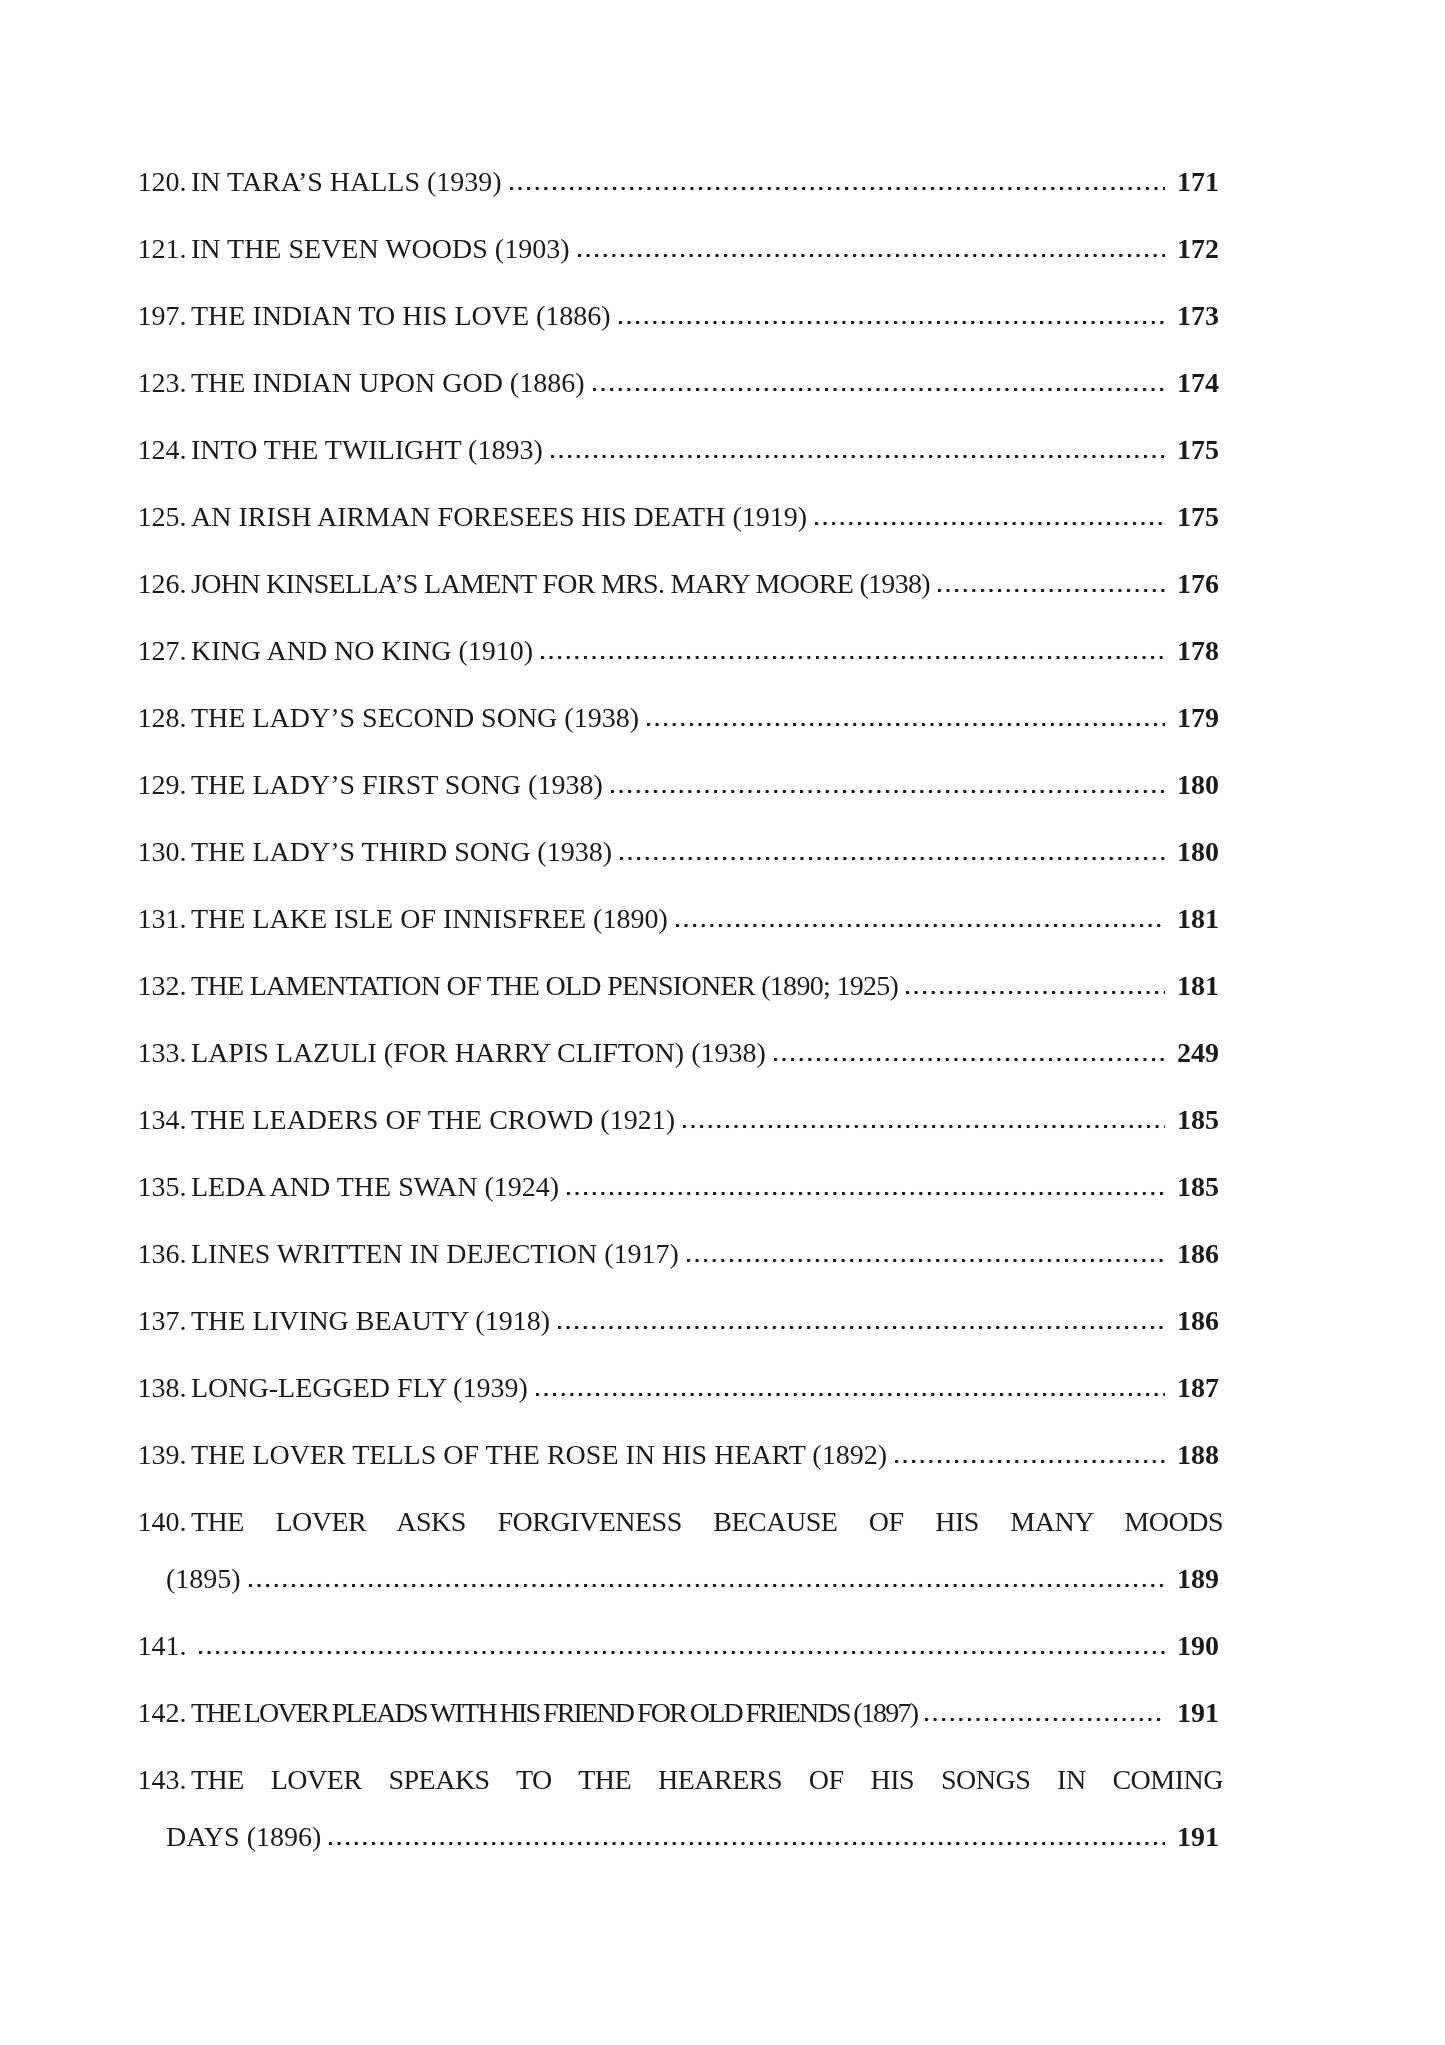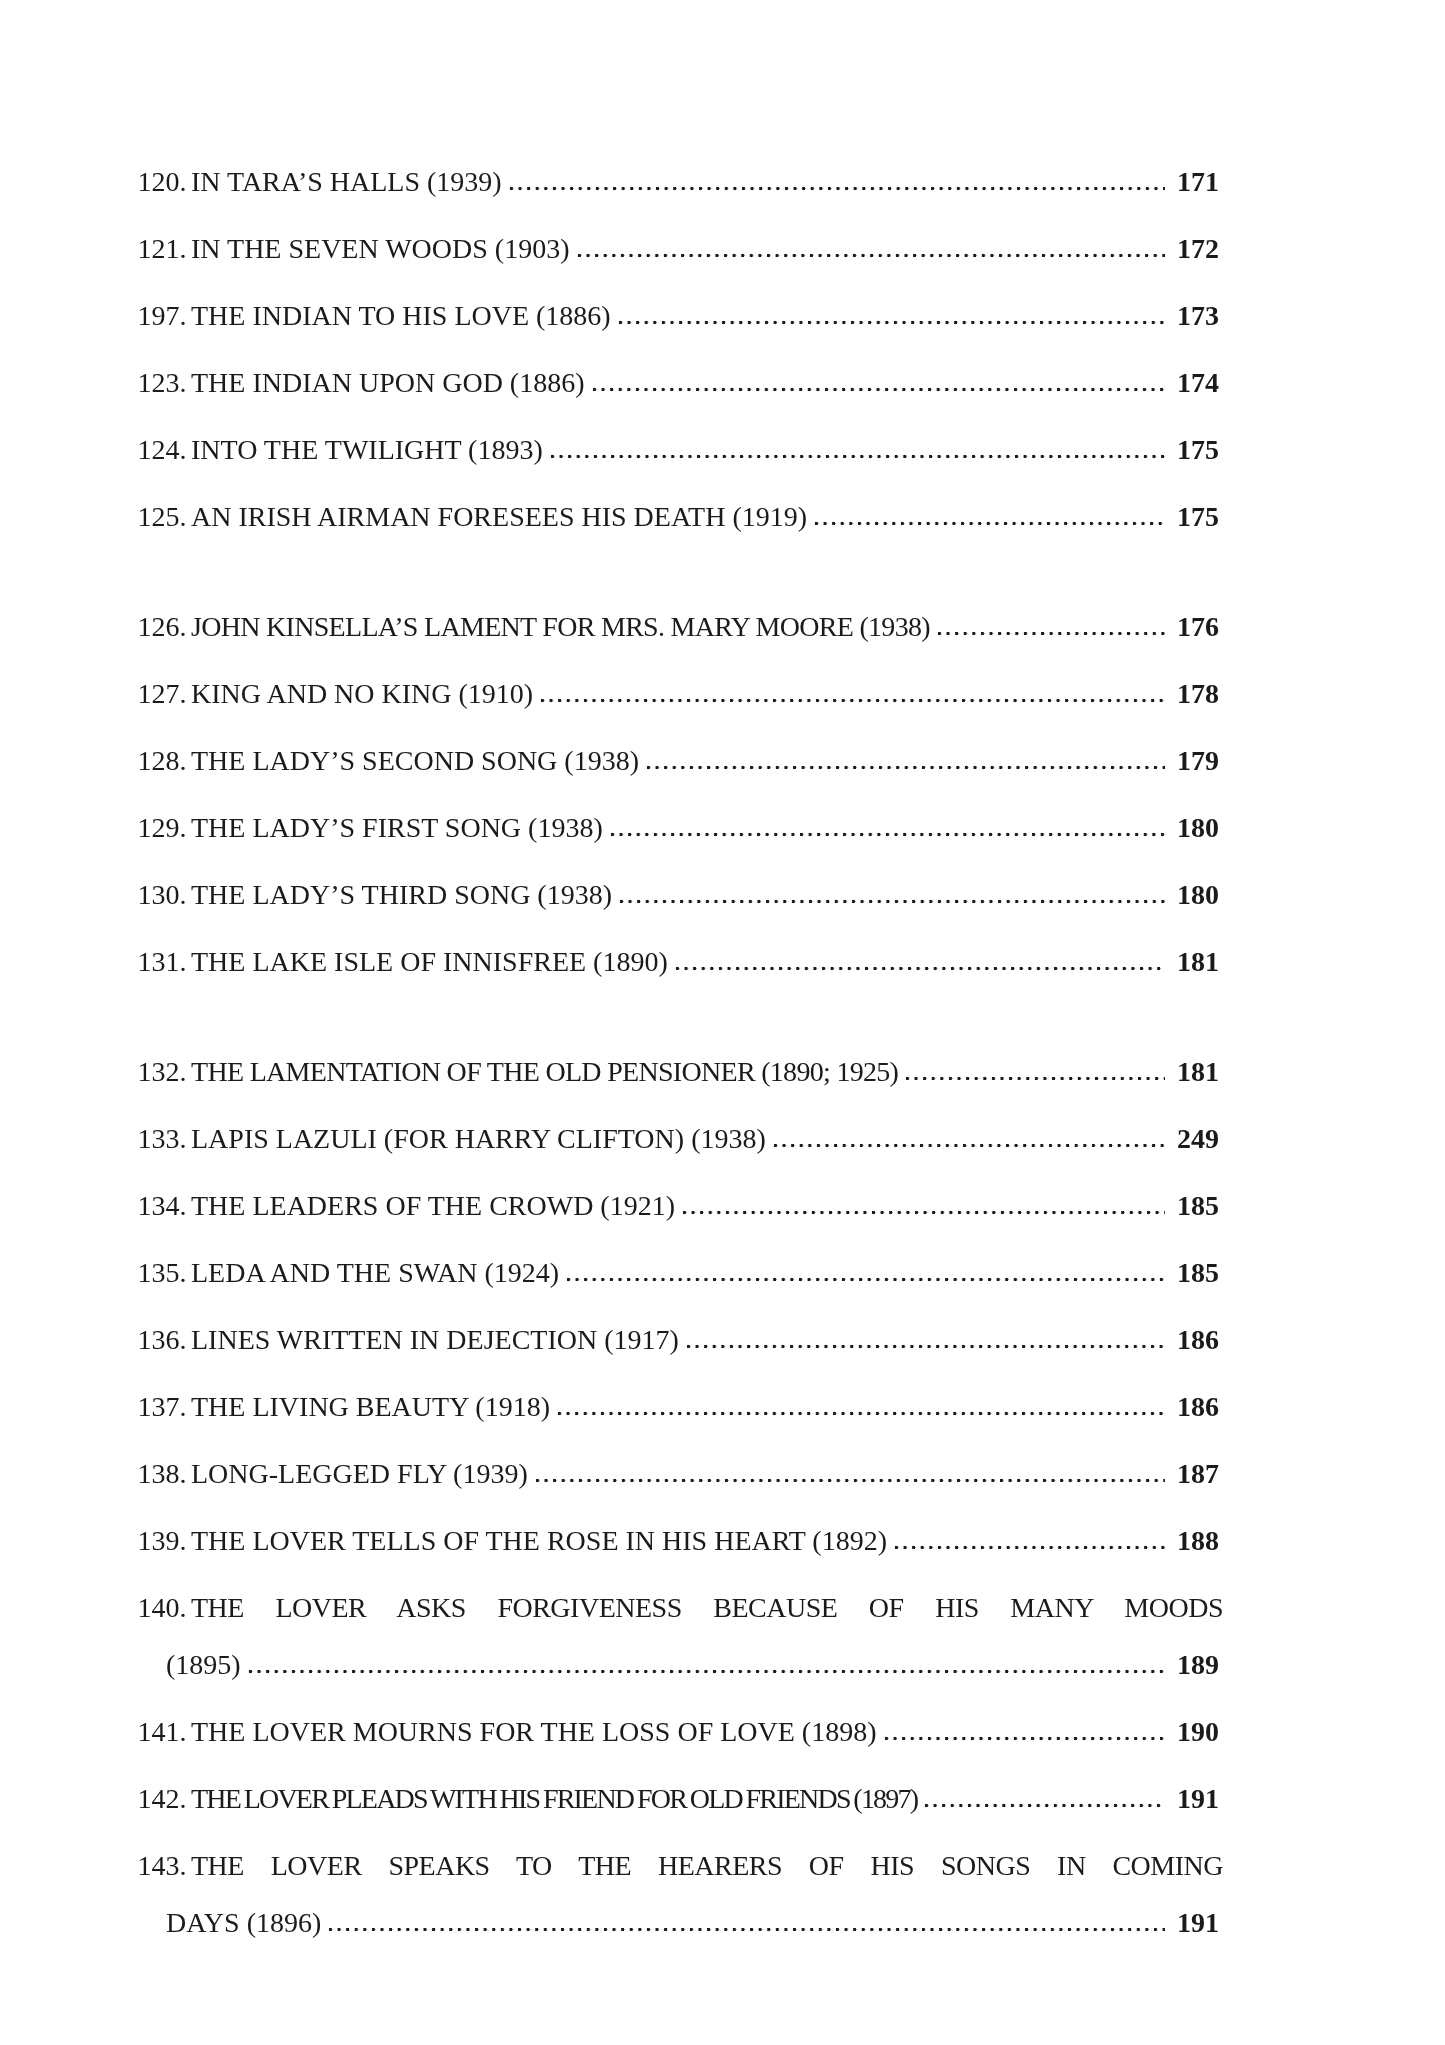--- a/index.html
+++ b/index.html
@@ -50,7 +50,7 @@
   .row.cont { margin-left: 33px; }
 
   
-  .row.tight  .title { letter-spacing: -0.7px; margin-top: 43px; }
+  .row.tight  .title { letter-spacing: -0.7px; }
   .row.tight2 .title { letter-spacing: -1.8px; word-spacing: -1.5px; }
 
   .leader {

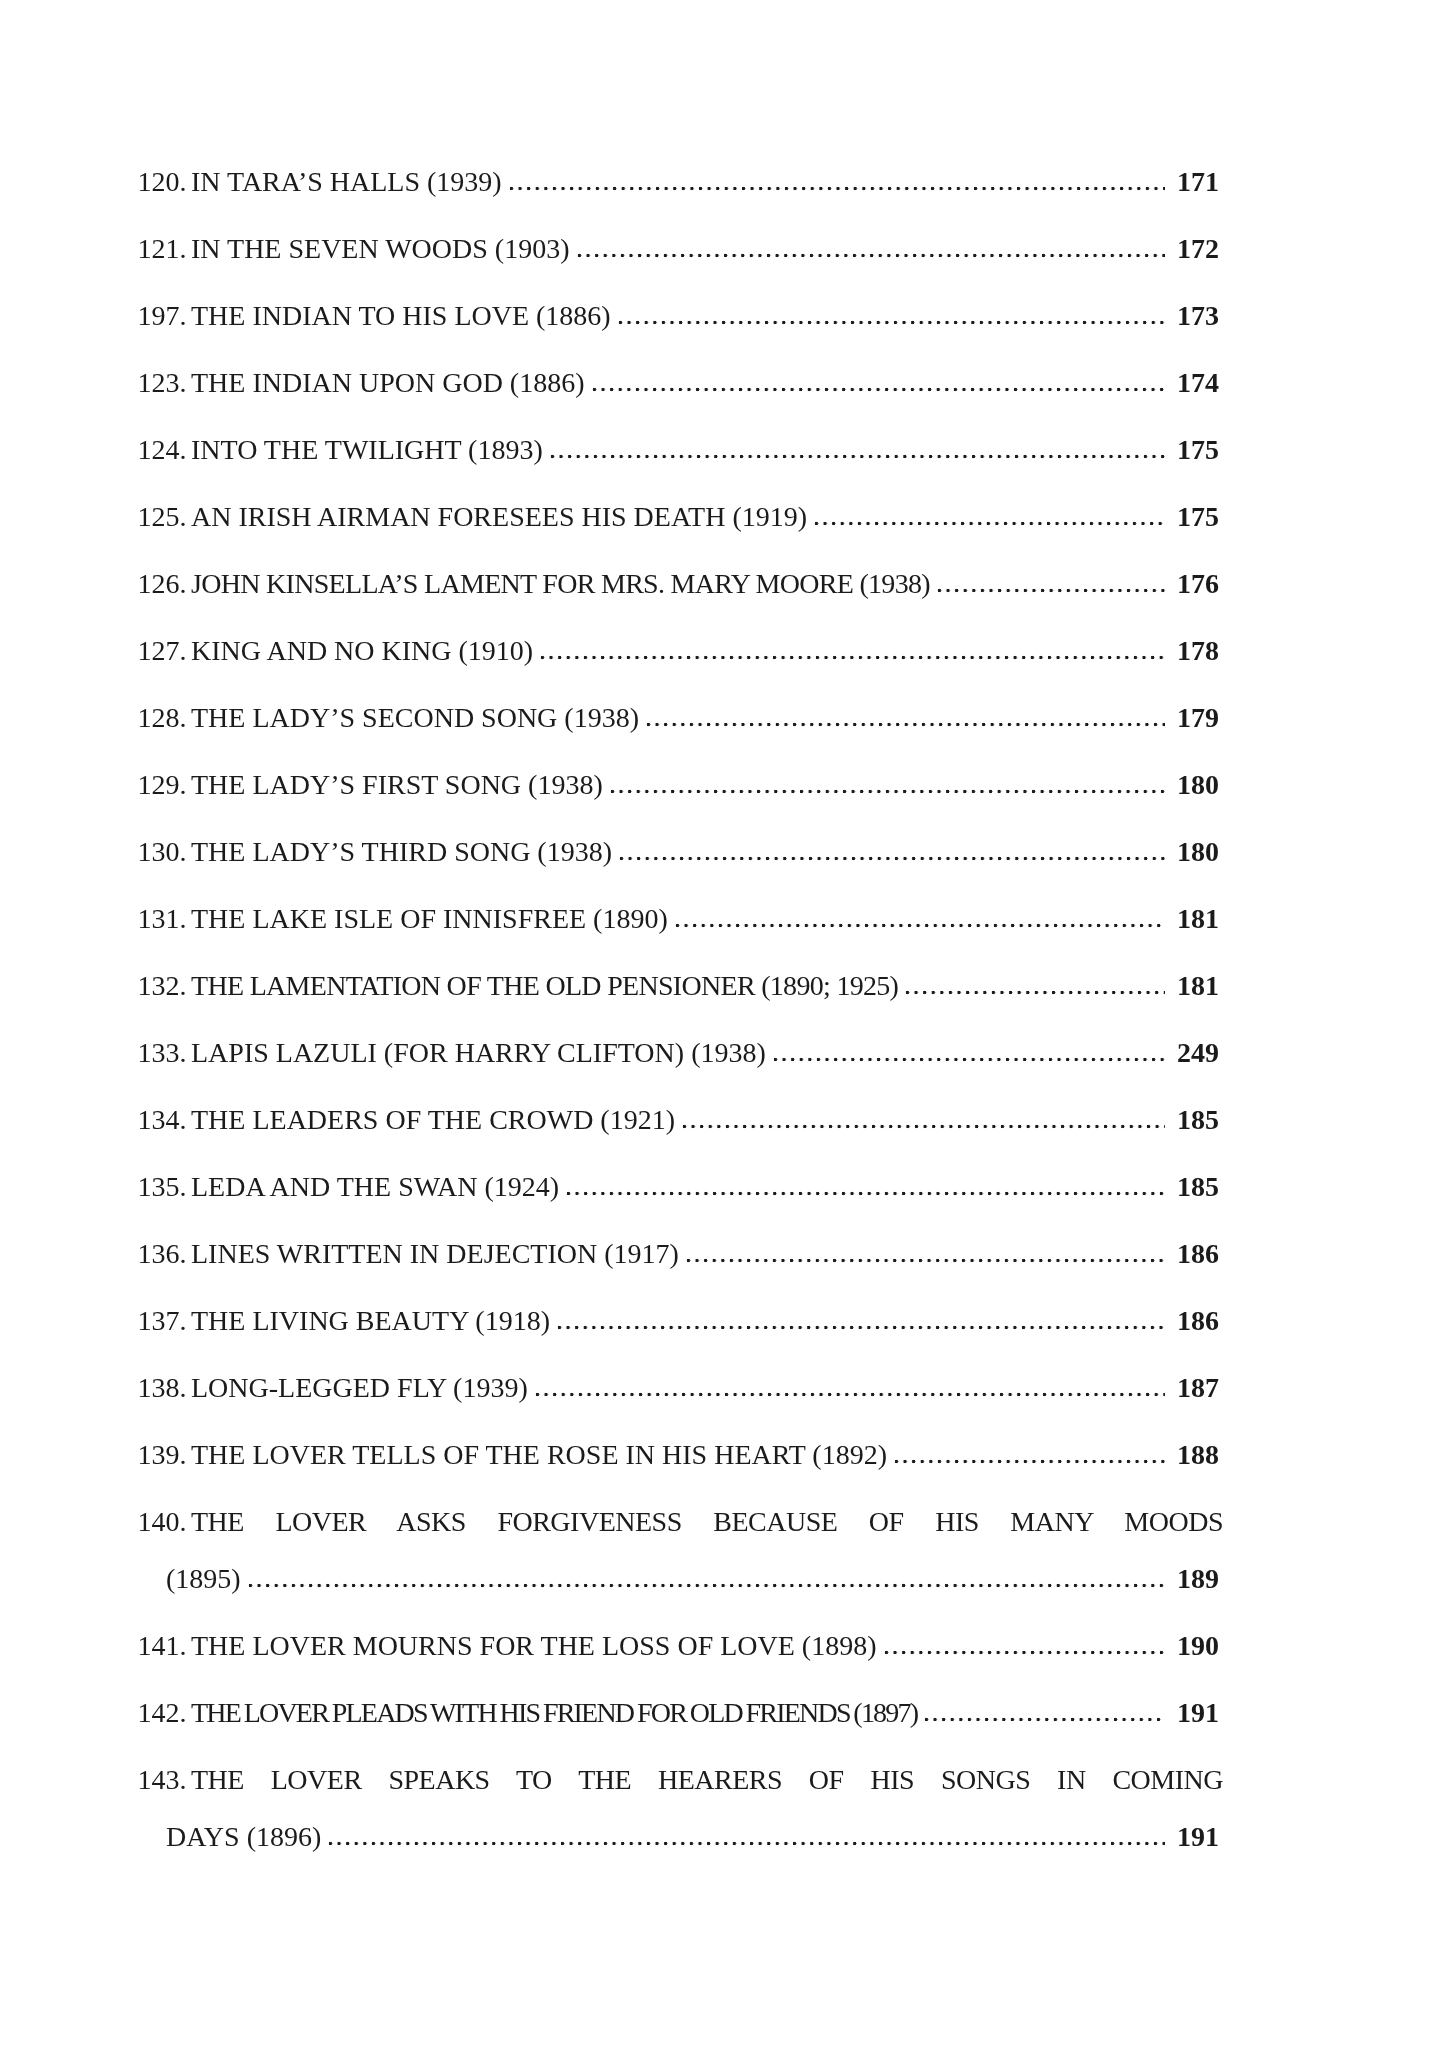--- a/index.html
+++ b/index.html
@@ -229,7 +229,6 @@
 
     <div class="row">
       <span class="num">141.</span>
-      <span class="title">THE LOVER MOURNS FOR THE LOSS OF LOVE (1898)</span>
       <span class="leader"></span>
       <span class="pg">190</span>
     </div>

